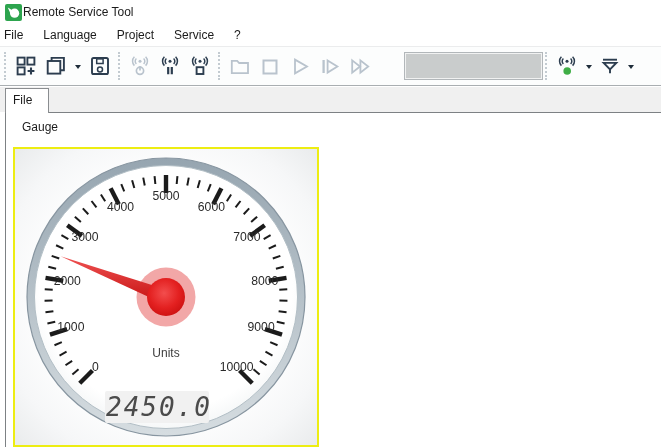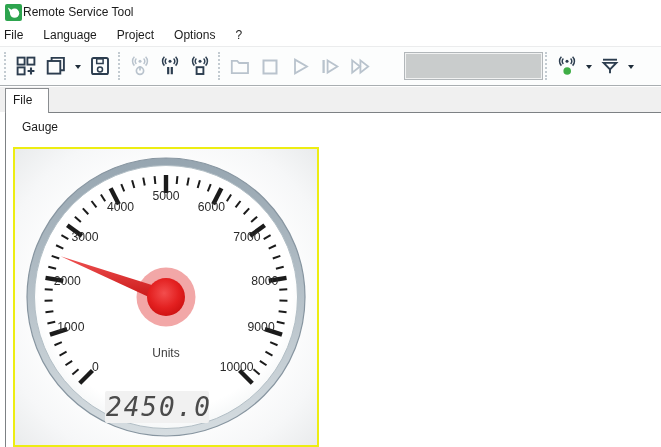--- a/index.html
+++ b/index.html
@@ -63,7 +63,7 @@
     <span class="mitem">File</span>
     <span class="mitem">Language</span>
     <span class="mitem">Project</span>
-    <span class="mitem">Options</span>
+    <span class="mitem">Service</span>
     <span class="mitem">?</span>
   </div>
 

